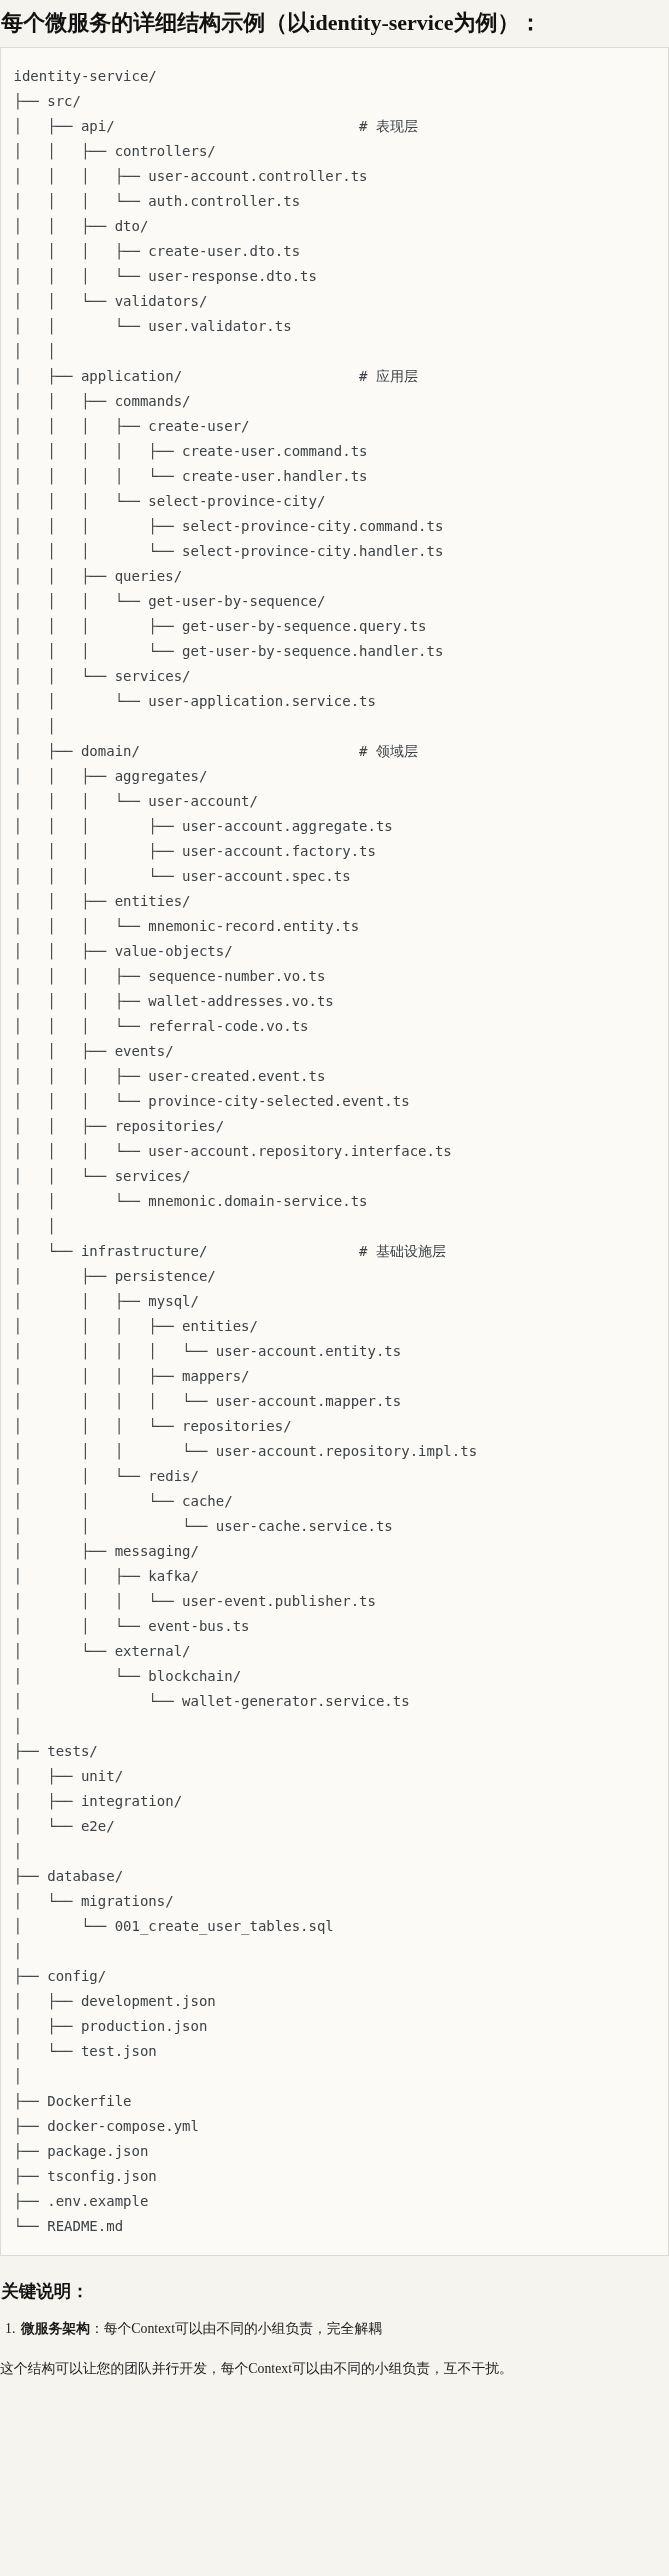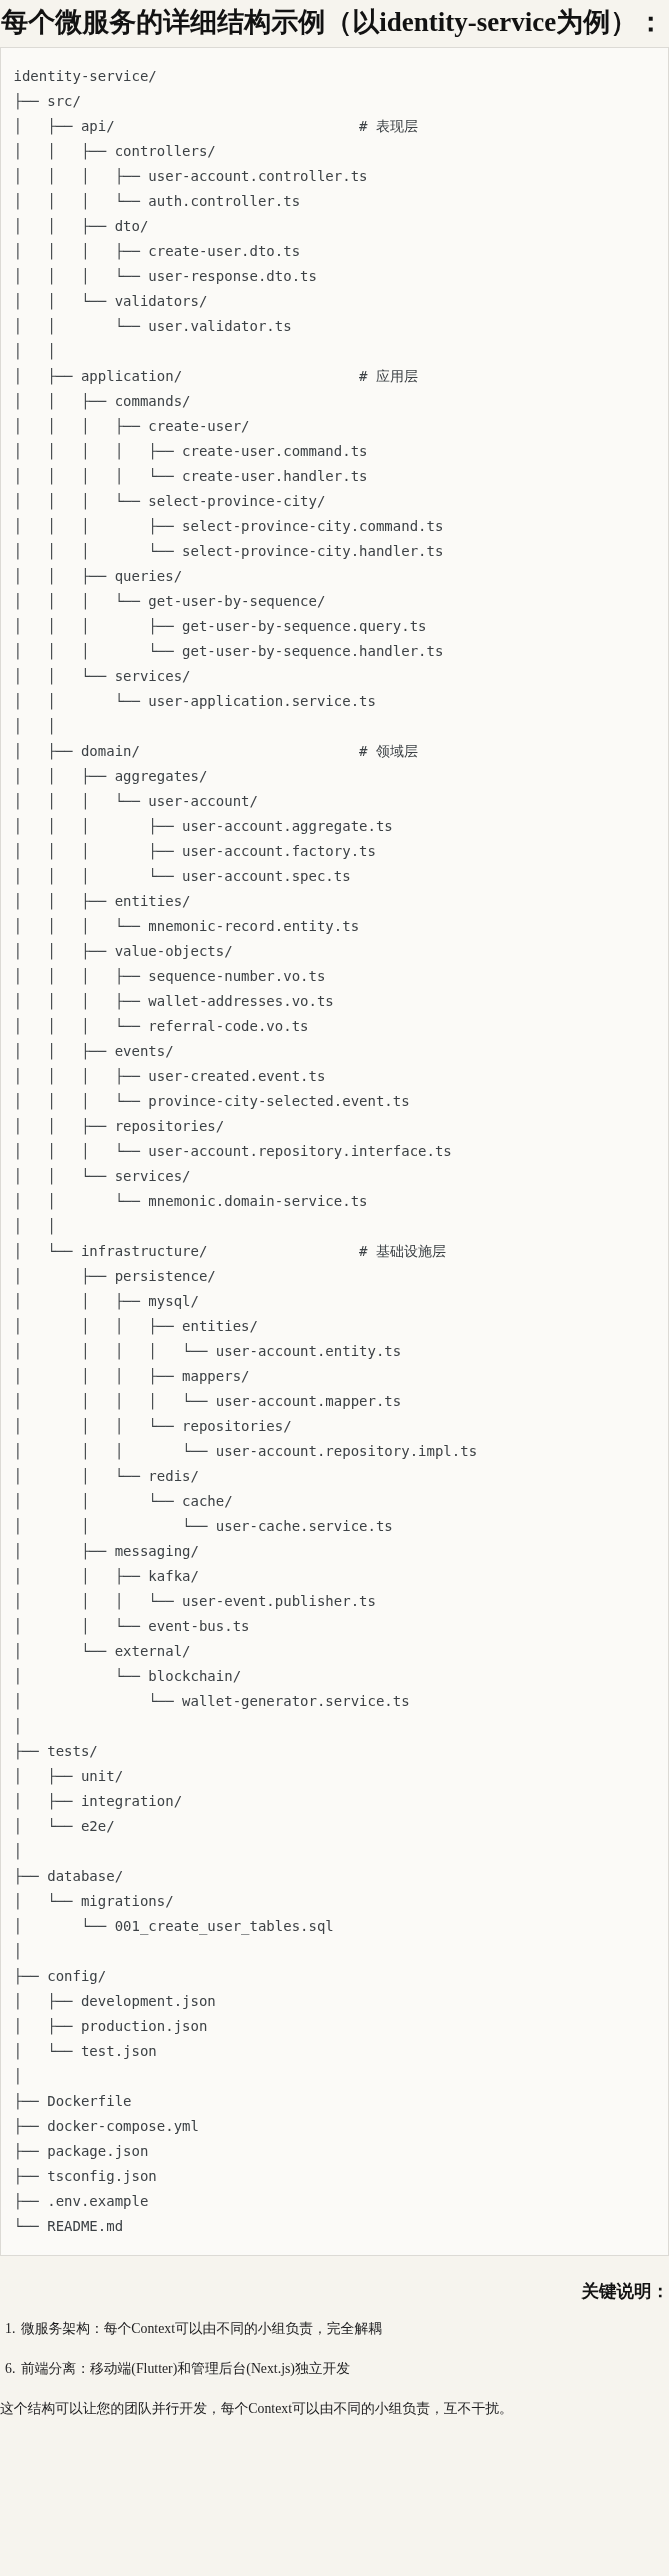--- a/index.html
+++ b/index.html
@@ -16,7 +16,7 @@
     color: #18181a;
   }
   h1.page-title {
-    font-size: 27px;
+    font-size: 22px;
     line-height: 29px;
     font-weight: bold;
     margin: 0 0 10px 1.3px;

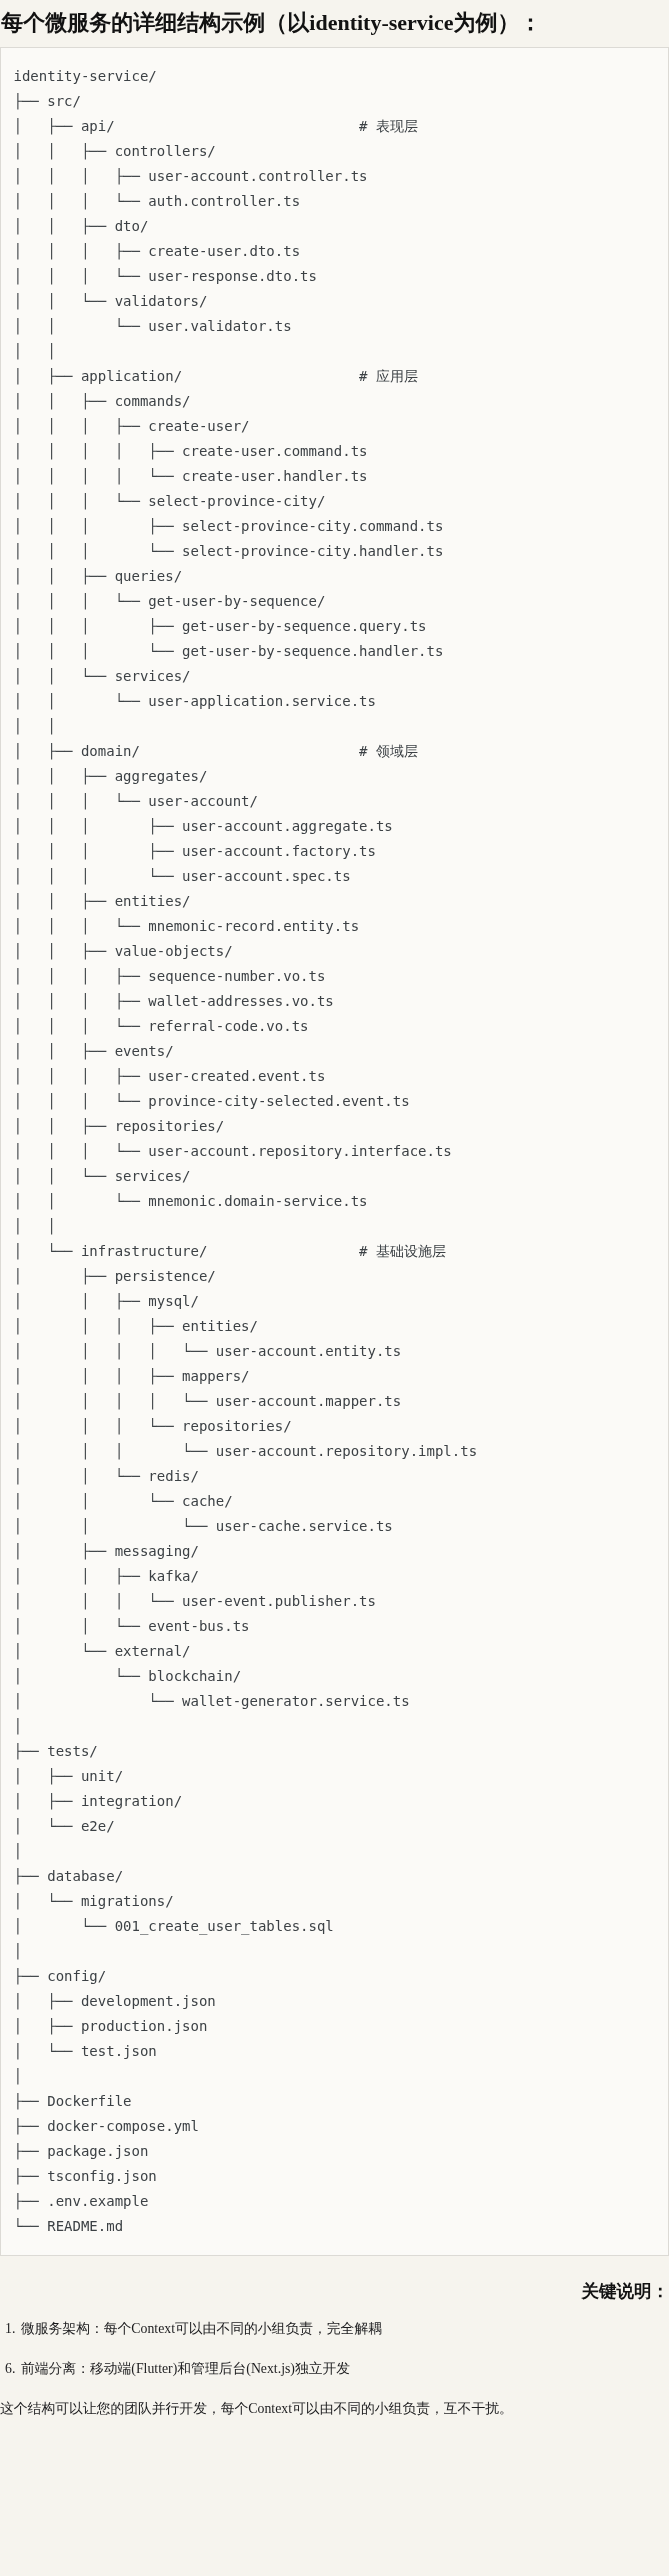--- a/index.html
+++ b/index.html
@@ -43,7 +43,6 @@
     font-weight: bold;
     margin: 22.5px 0 16.3px 1.3px;
     color: #121212;
-    text-align: right;
   }
   ol.notes {
     list-style: none;

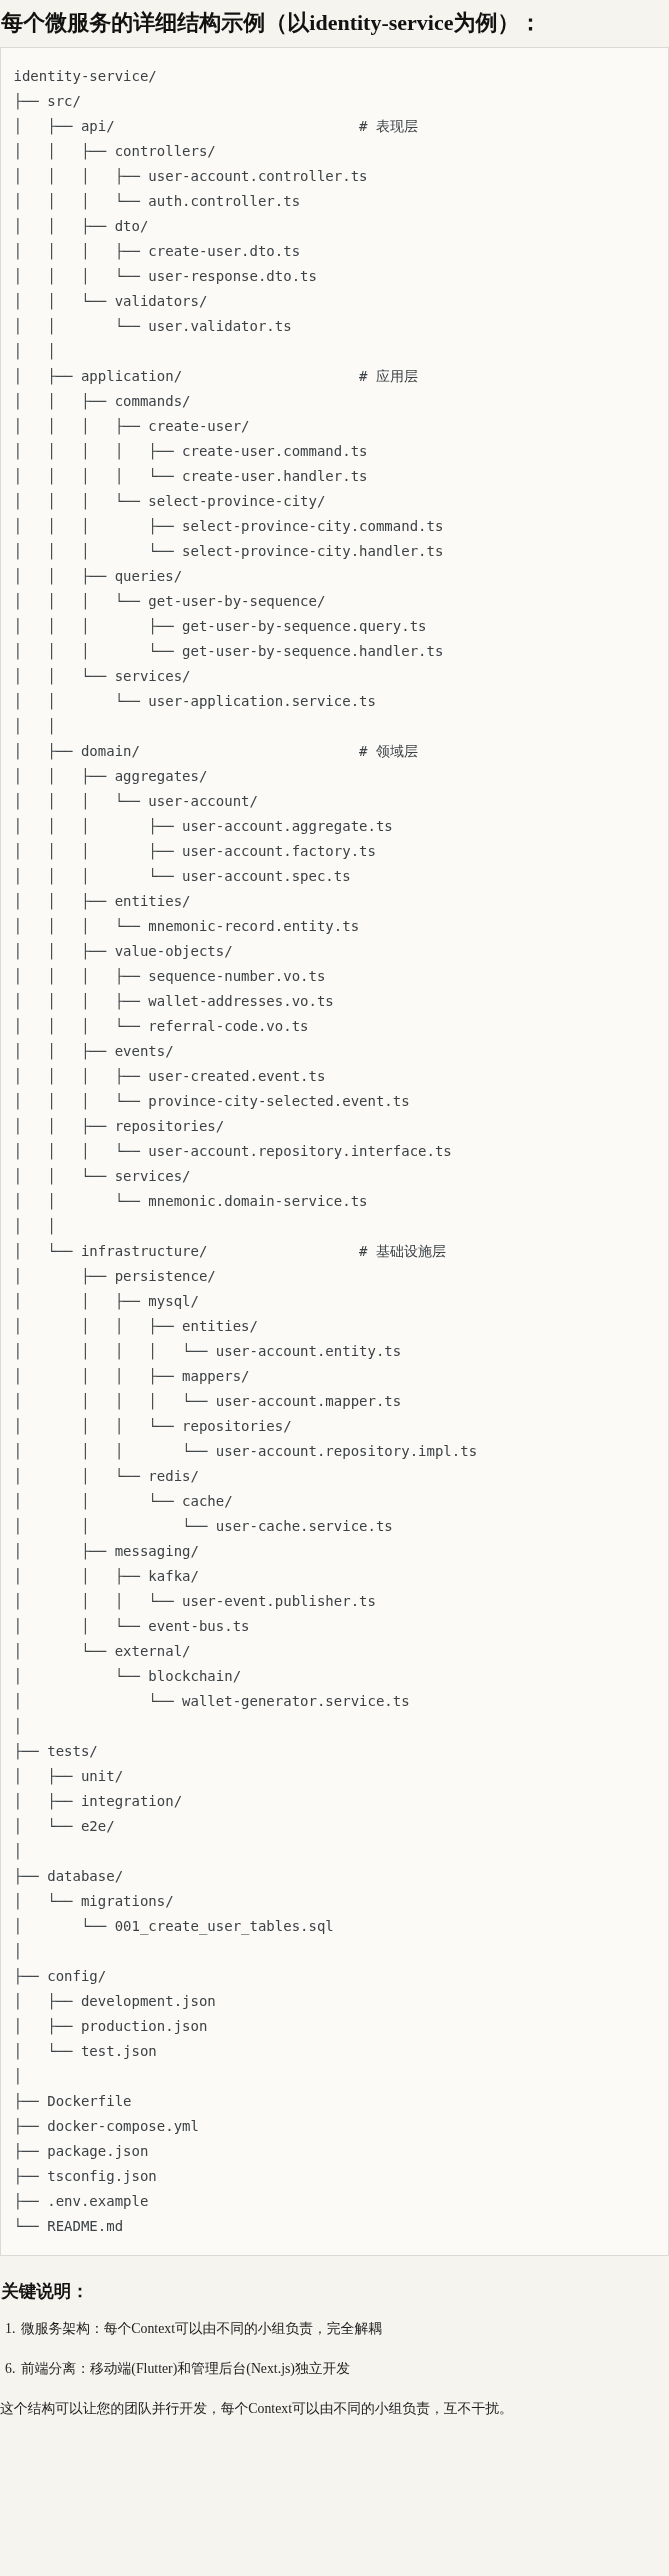--- a/index.html
+++ b/index.html
@@ -59,7 +59,7 @@
     margin-right: 5.6px;
   }
   ol.notes .term {
-    font-weight: normal;
+    font-weight: bold;
     text-align: right;
   }
   p.footer-note {

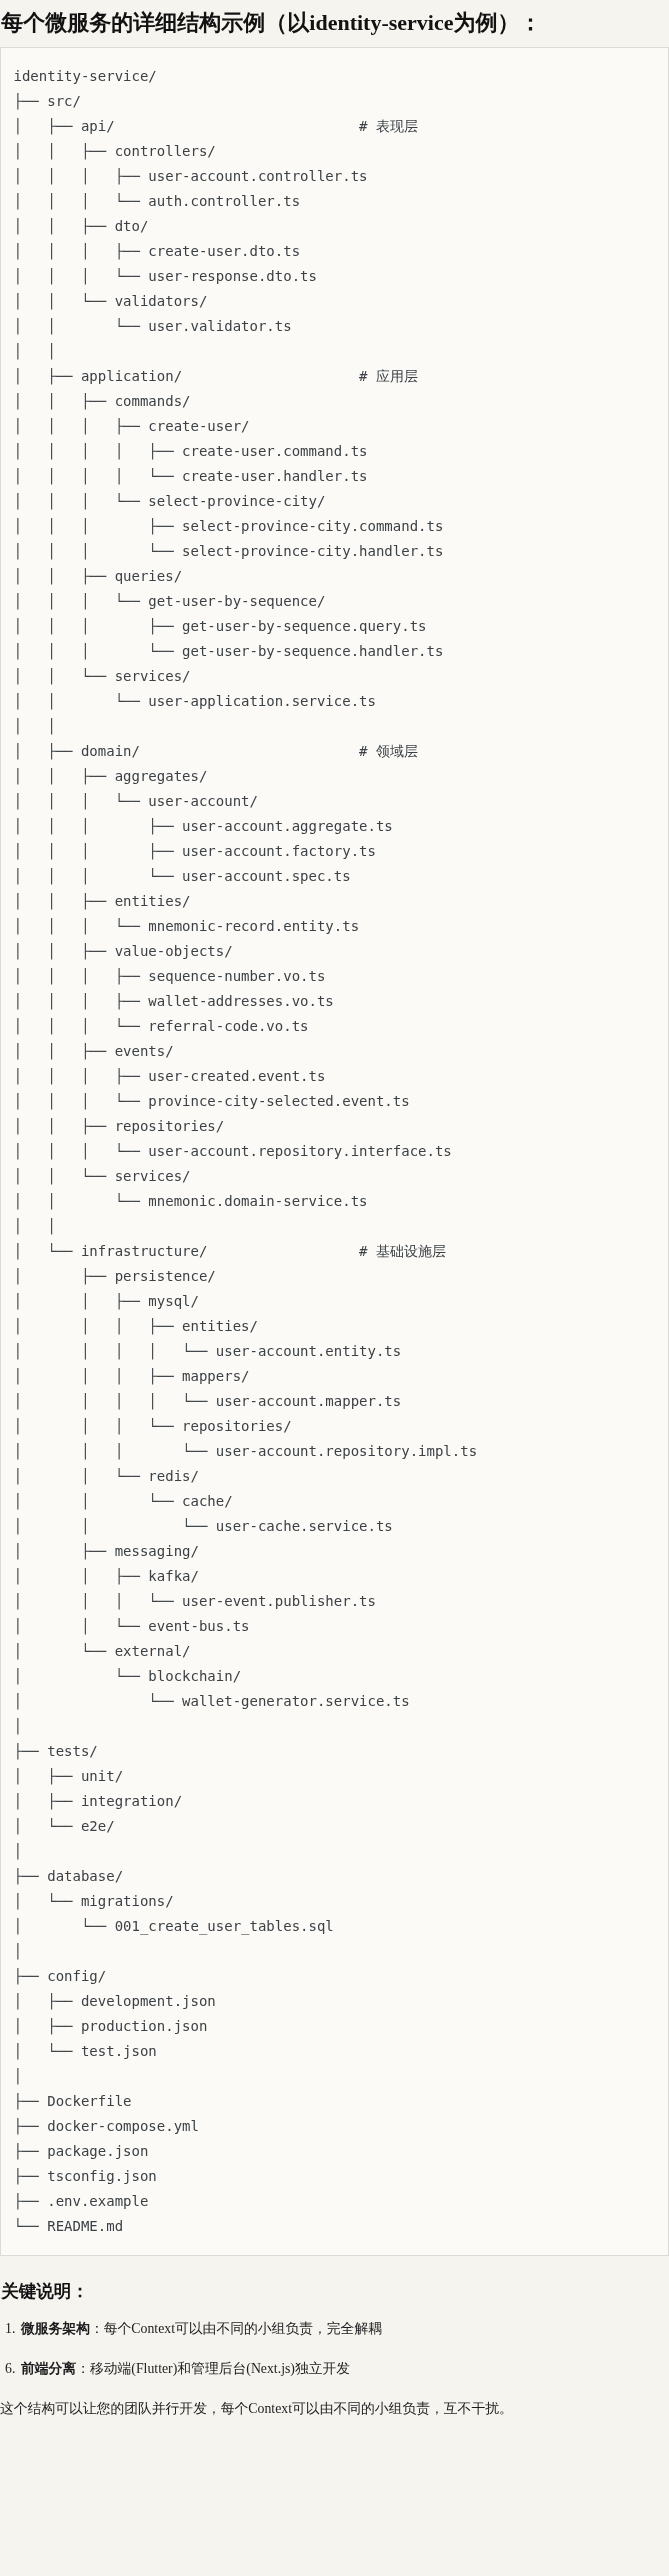--- a/index.html
+++ b/index.html
@@ -166,7 +166,6 @@
 
 <ol class="notes">
   <li class="note"><span class="num">1.</span><strong class="term">微服务架构</strong><span class="colon">：</span><span class="desc">每个Context可以由不同的小组负责，完全解耦</span></li>
-  <li class="note"><span class="num">6.</span><strong class="term">前端分离</strong><span class="colon">：</span><span class="desc">移动端(Flutter)和管理后台(Next.js)独立开发</span></li>
 </ol>
 
 <p class="footer-note">这个结构可以让您的团队并行开发，每个Context可以由不同的小组负责，互不干扰。</p>

